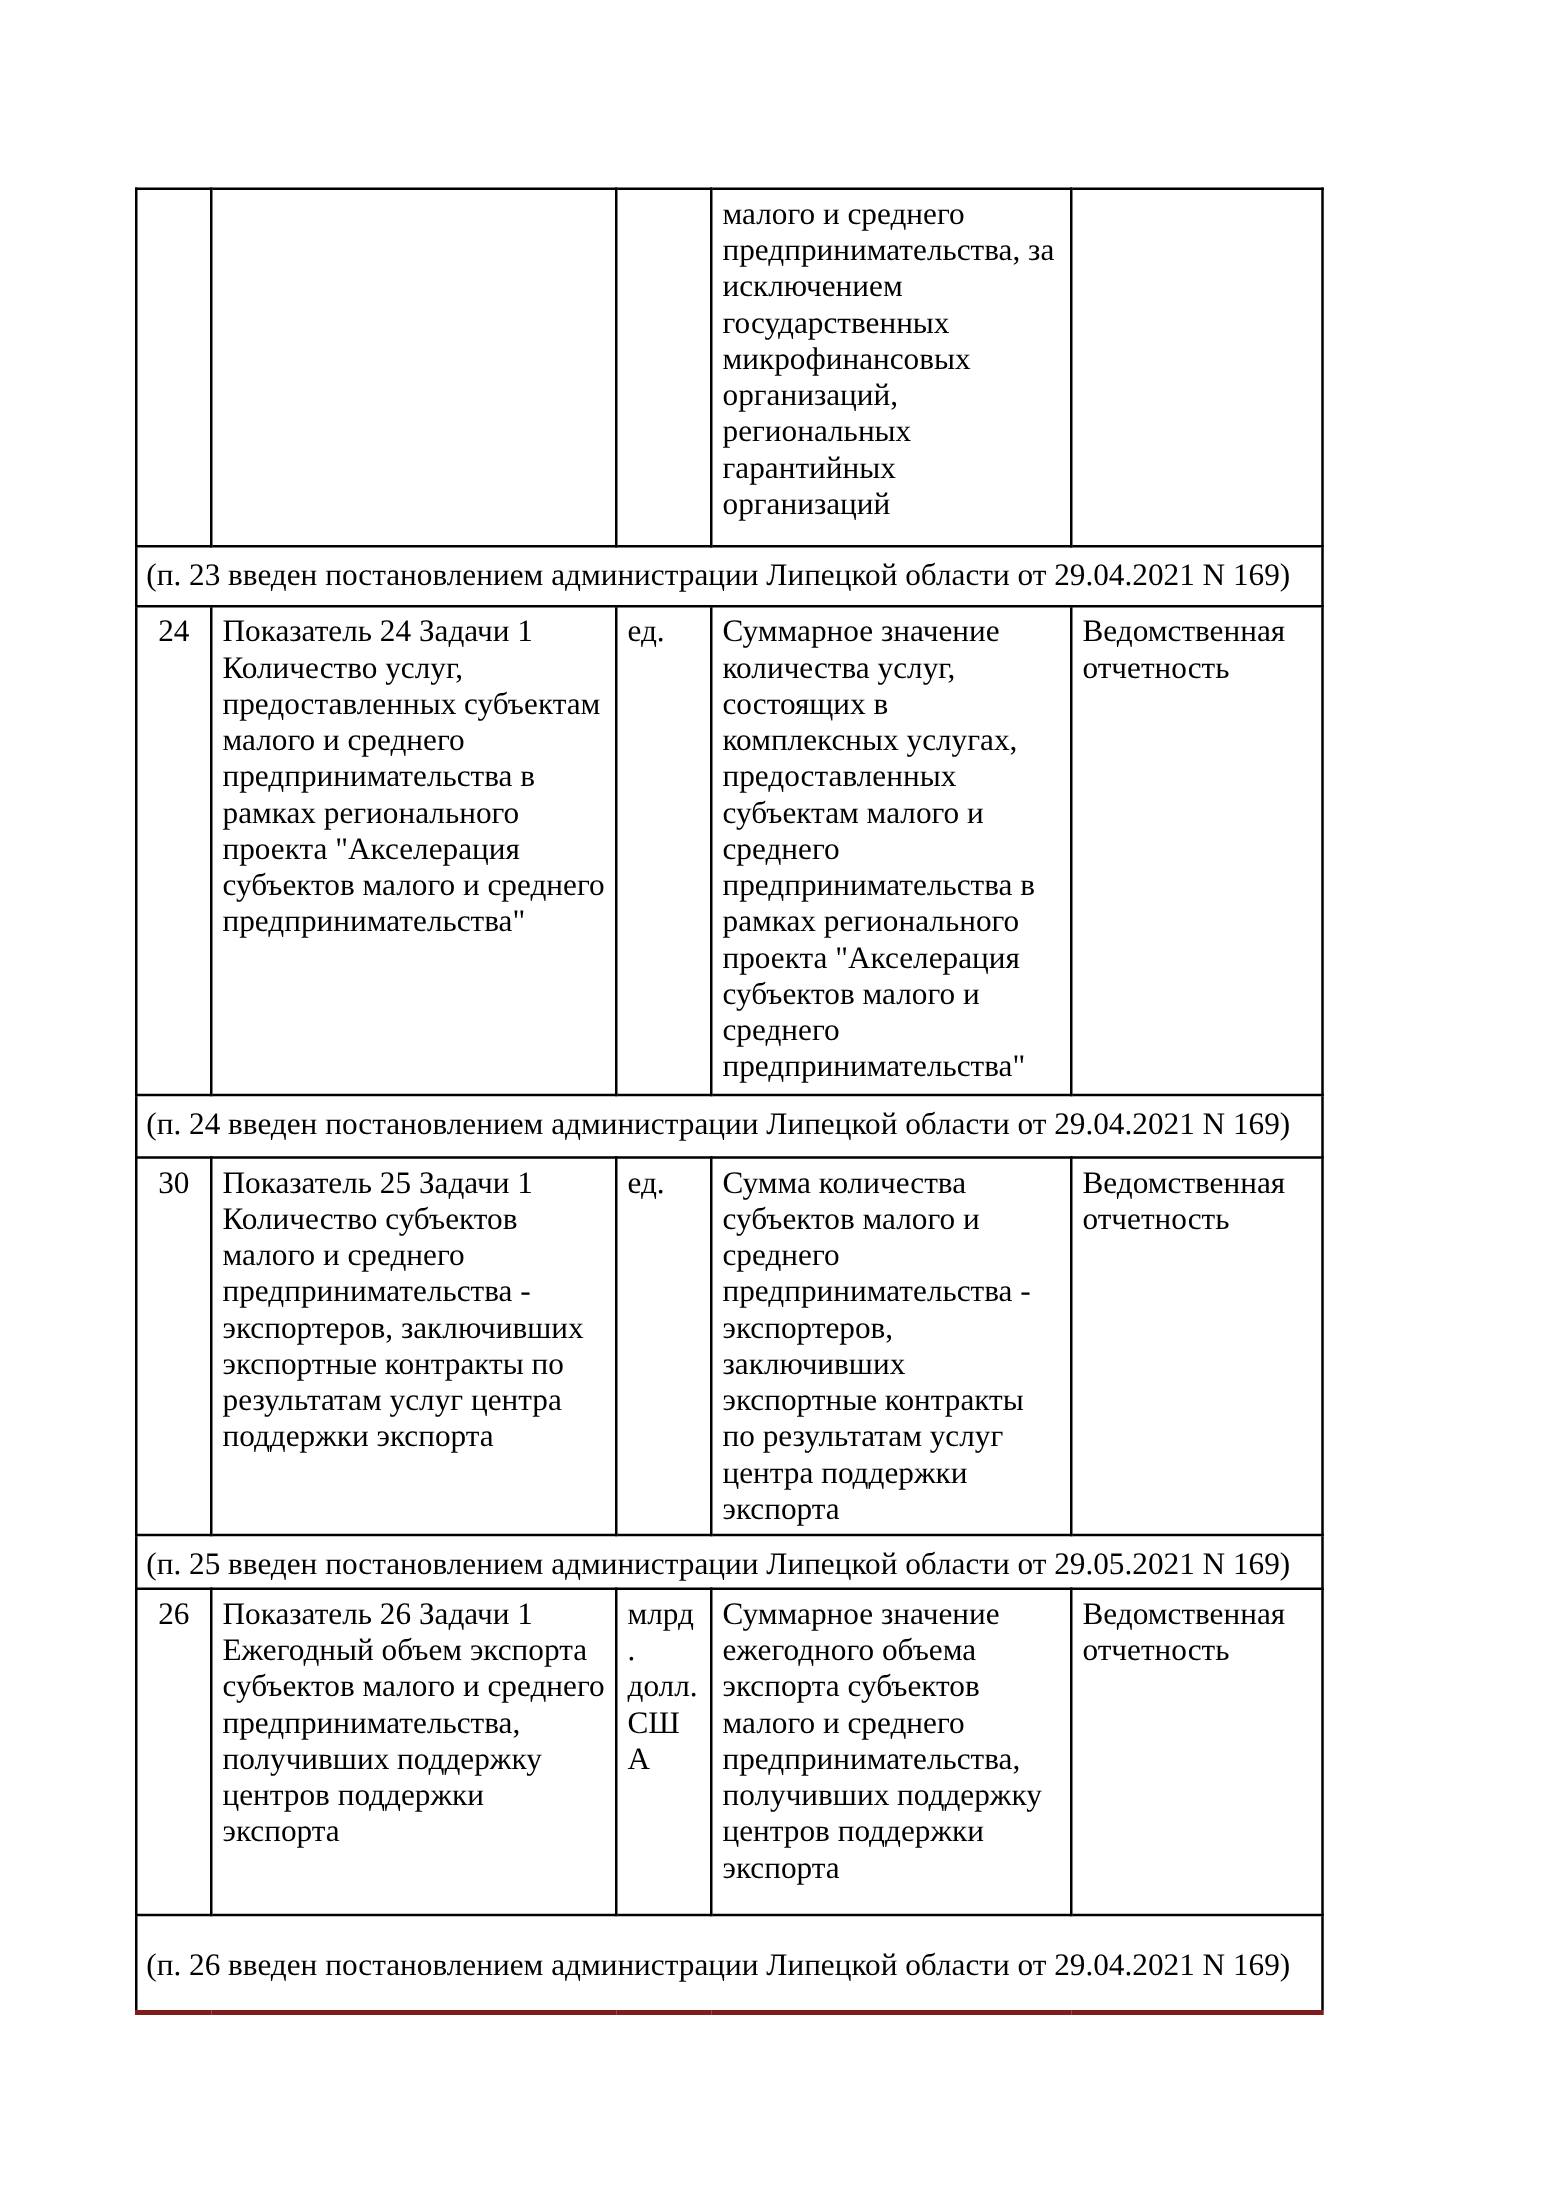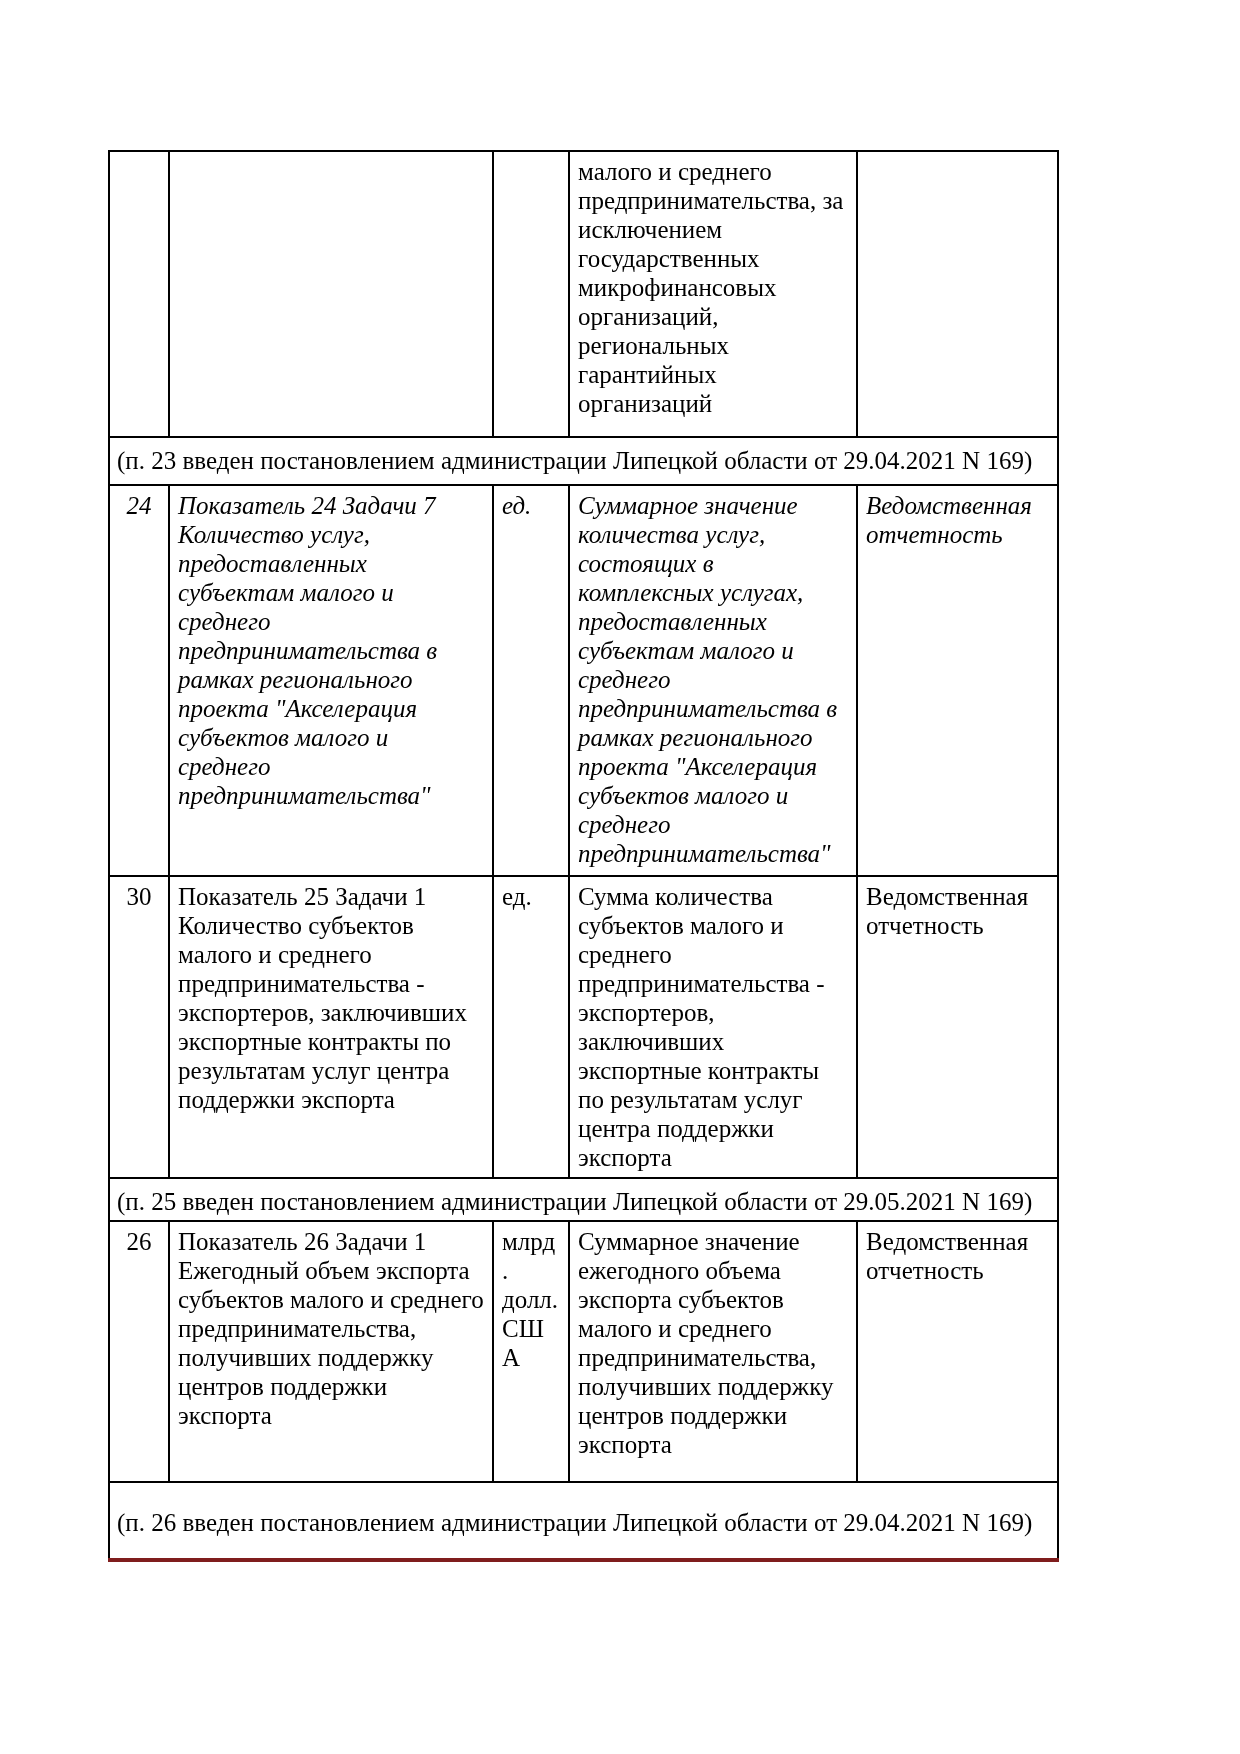--- a/index.html
+++ b/index.html
@@ -43,7 +43,7 @@
     padding-right: 2px;
   }
   tr.r-cont  { height: 286px; }
-  tr.r-data24 { height: 391px; font-style: italic; }
+  tr.r-data24 { height: 391px; }
   tr.r-data25 { height: 293px; }
   tr.r-data26 { height: 261px; margin-left: 44px; }
   tr.r-note   { height: 48px; margin-top: 14px; }

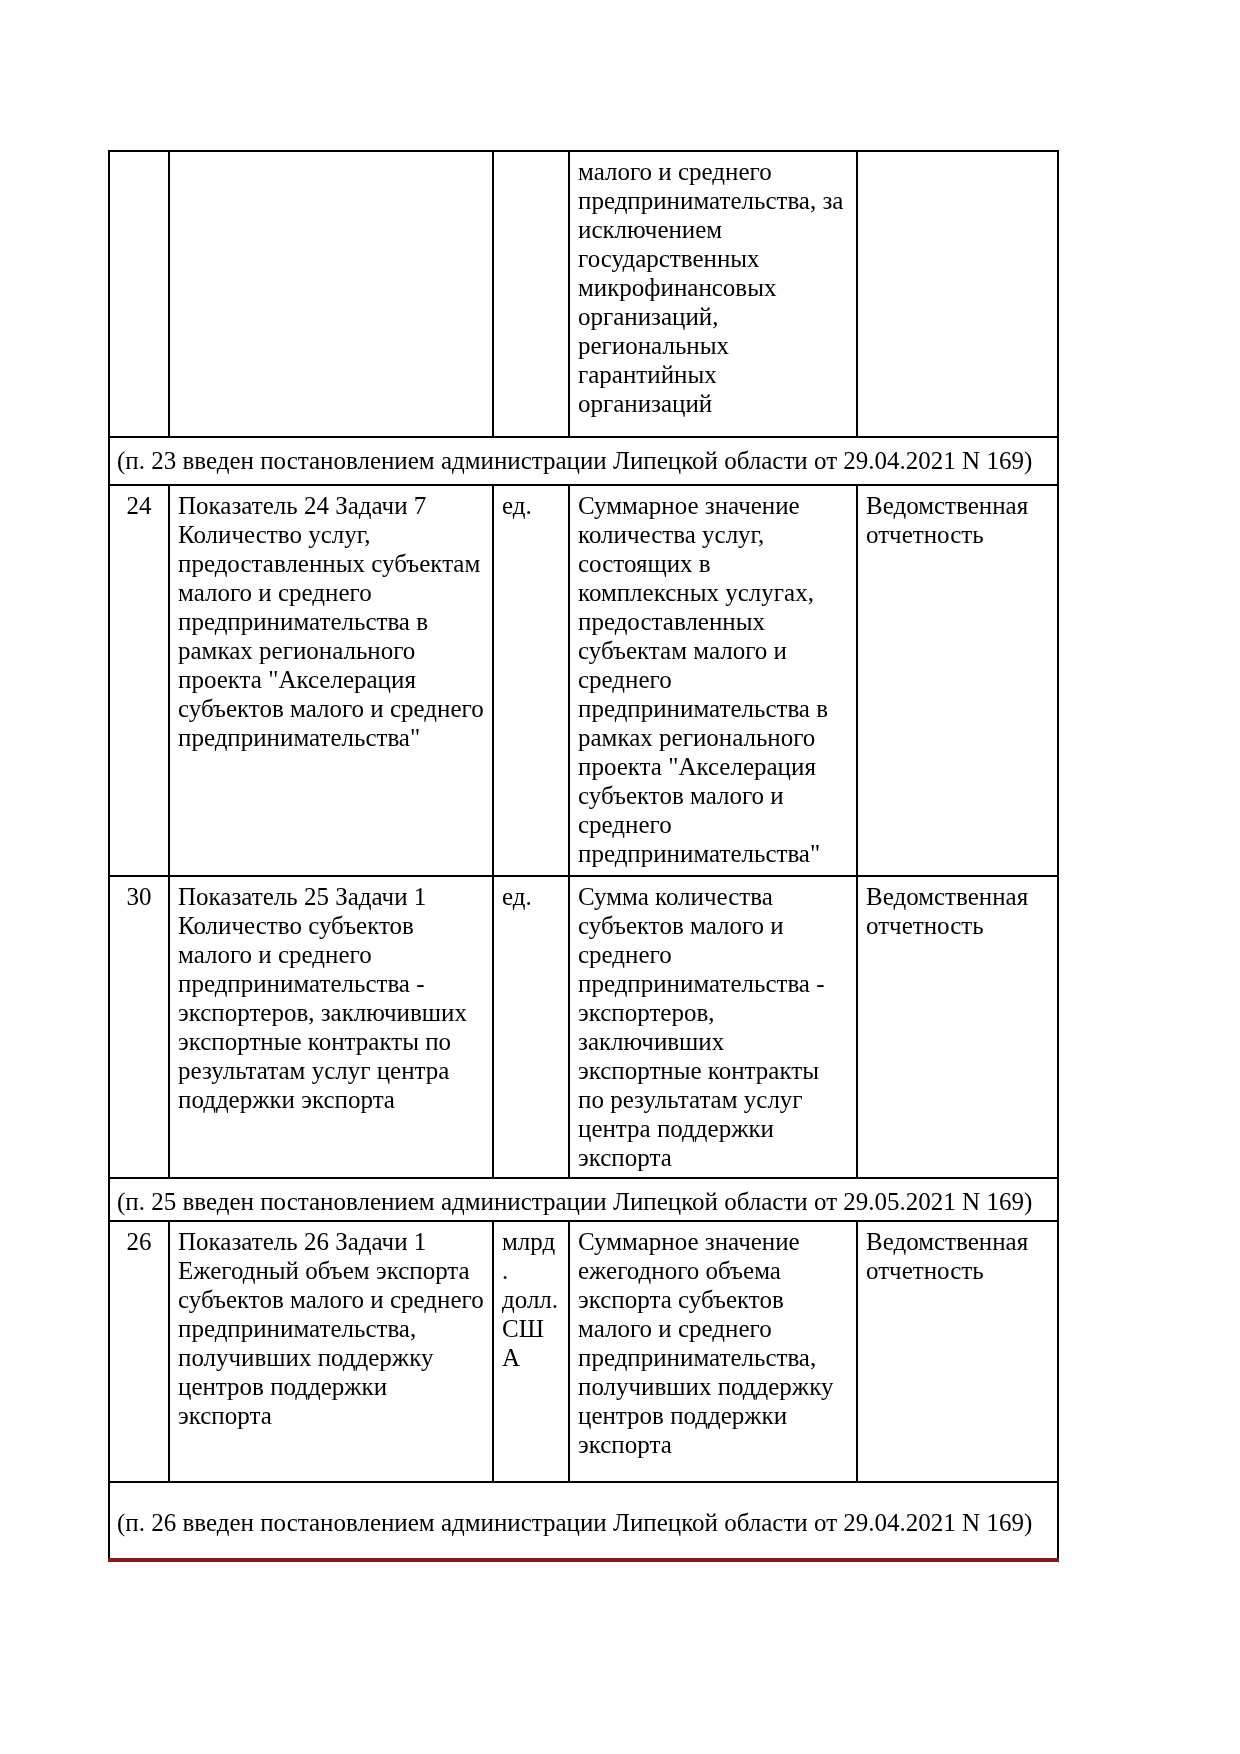--- a/index.html
+++ b/index.html
@@ -86,7 +86,7 @@
 
       <tr class="r-data24">
         <td class="c-num">24</td>
-        <td class="c-ind">Показатель 24 Задачи 7 Количество услуг, предоставленных субъектам малого и среднего предпринимательства в рамках регионального проекта "Акселерация субъектов малого и среднего предпринимательства"</td>
+        <td class="c-ind">Показатель 24 Задачи 1 Количество услуг, предоставленных субъектам малого и среднего предпринимательства в рамках регионального проекта "Акселерация субъектов малого и среднего предпринимательства"</td>
         <td class="c-unit">ед.</td>
         <td class="c-meth">Суммарное значение количества услуг, состоящих в комплексных услугах, предоставленных субъектам малого и среднего предпринимательства в рамках регионального проекта "Акселерация субъектов малого и среднего предпринимательства"</td>
         <td class="c-src">Ведомственная отчетность</td>

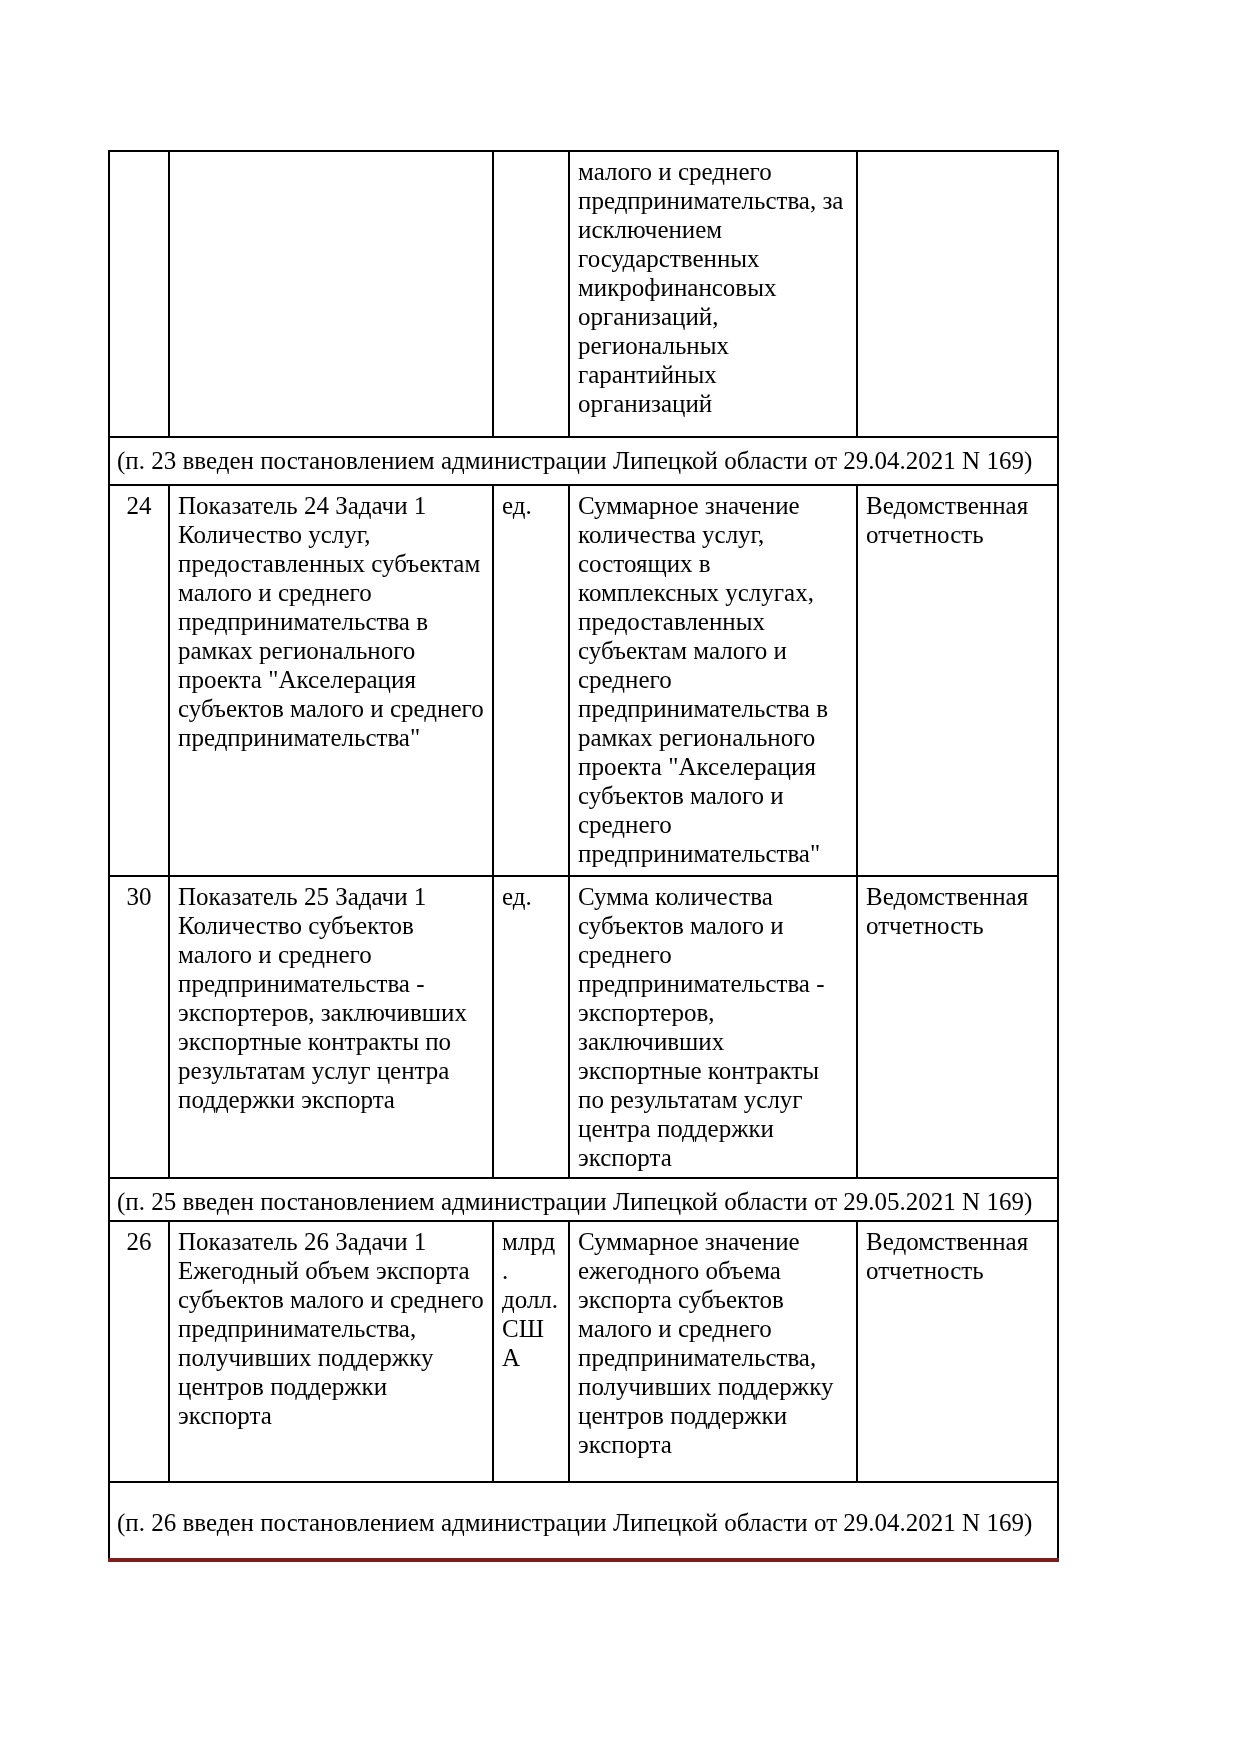--- a/index.html
+++ b/index.html
@@ -92,6 +92,9 @@
         <td class="c-src">Ведомственная отчетность</td>
       </tr>
 
+      <tr class="r-note r-note24">
+        <td colspan="5">(п. 24 введен постановлением администрации Липецкой области от 29.04.2021 N 169)</td>
+      </tr>
 
       <tr class="r-data25">
         <td class="c-num">30</td>

